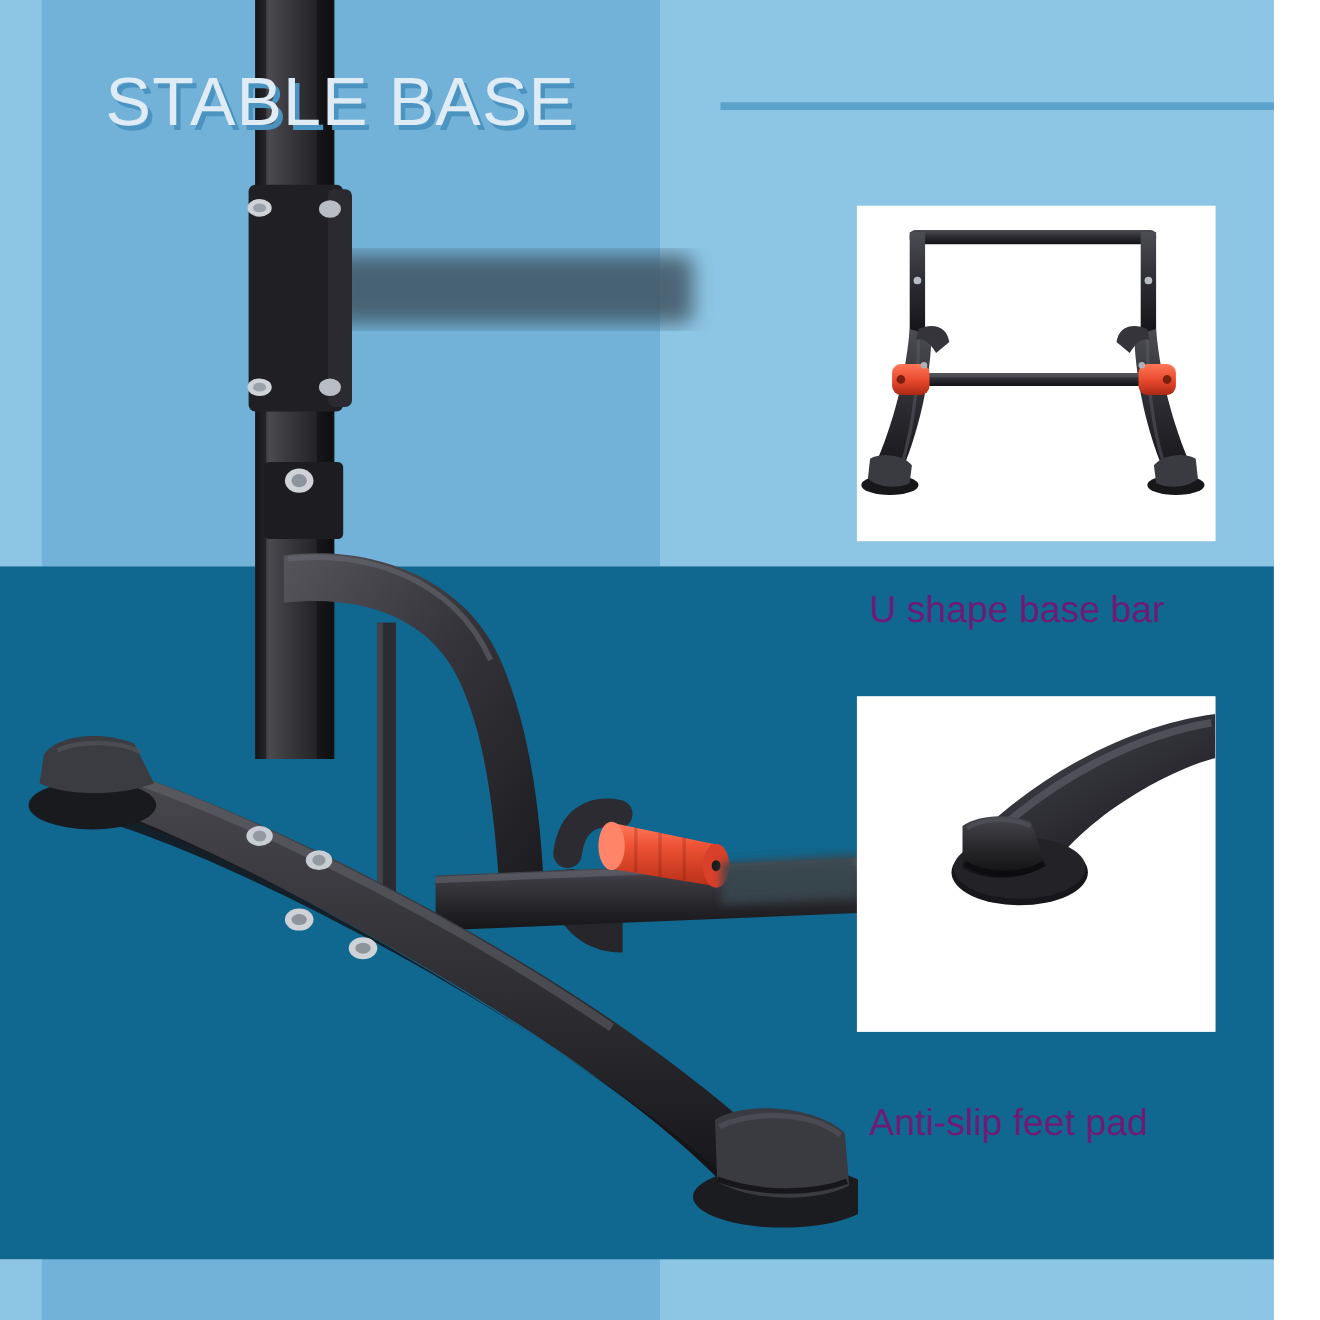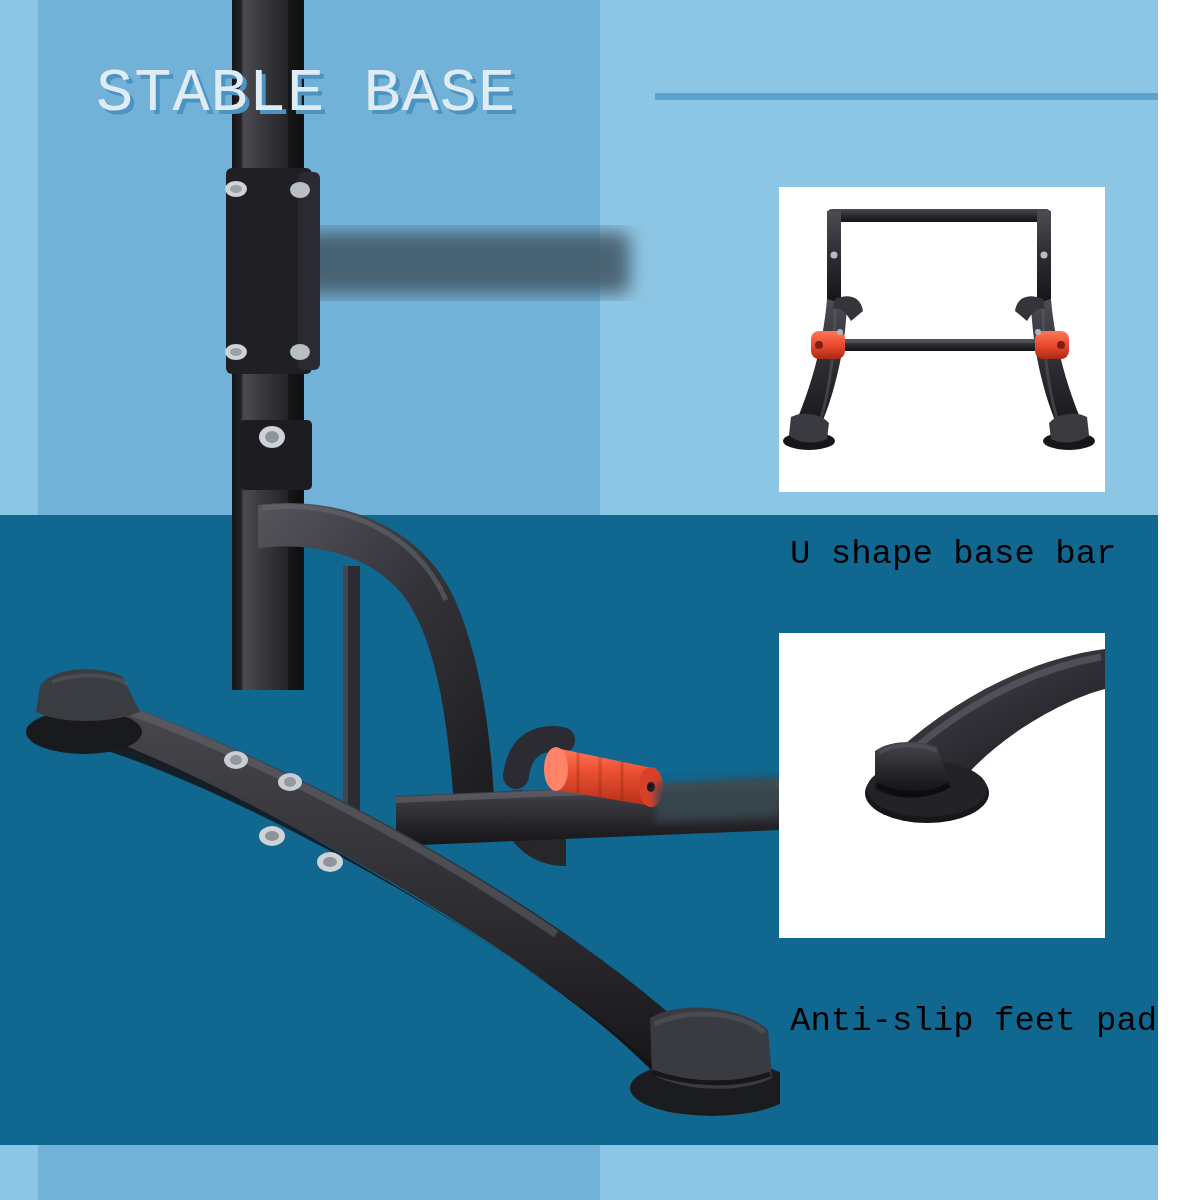--- a/index.html
+++ b/index.html
@@ -12,7 +12,7 @@
     width: 1158px;
     height: 1200px;
     overflow: hidden;
-    font-family: Liberation Mono, monospace;
+    font-family: Liberation Sans, sans-serif;
     background: #74b3d8;
   }
 

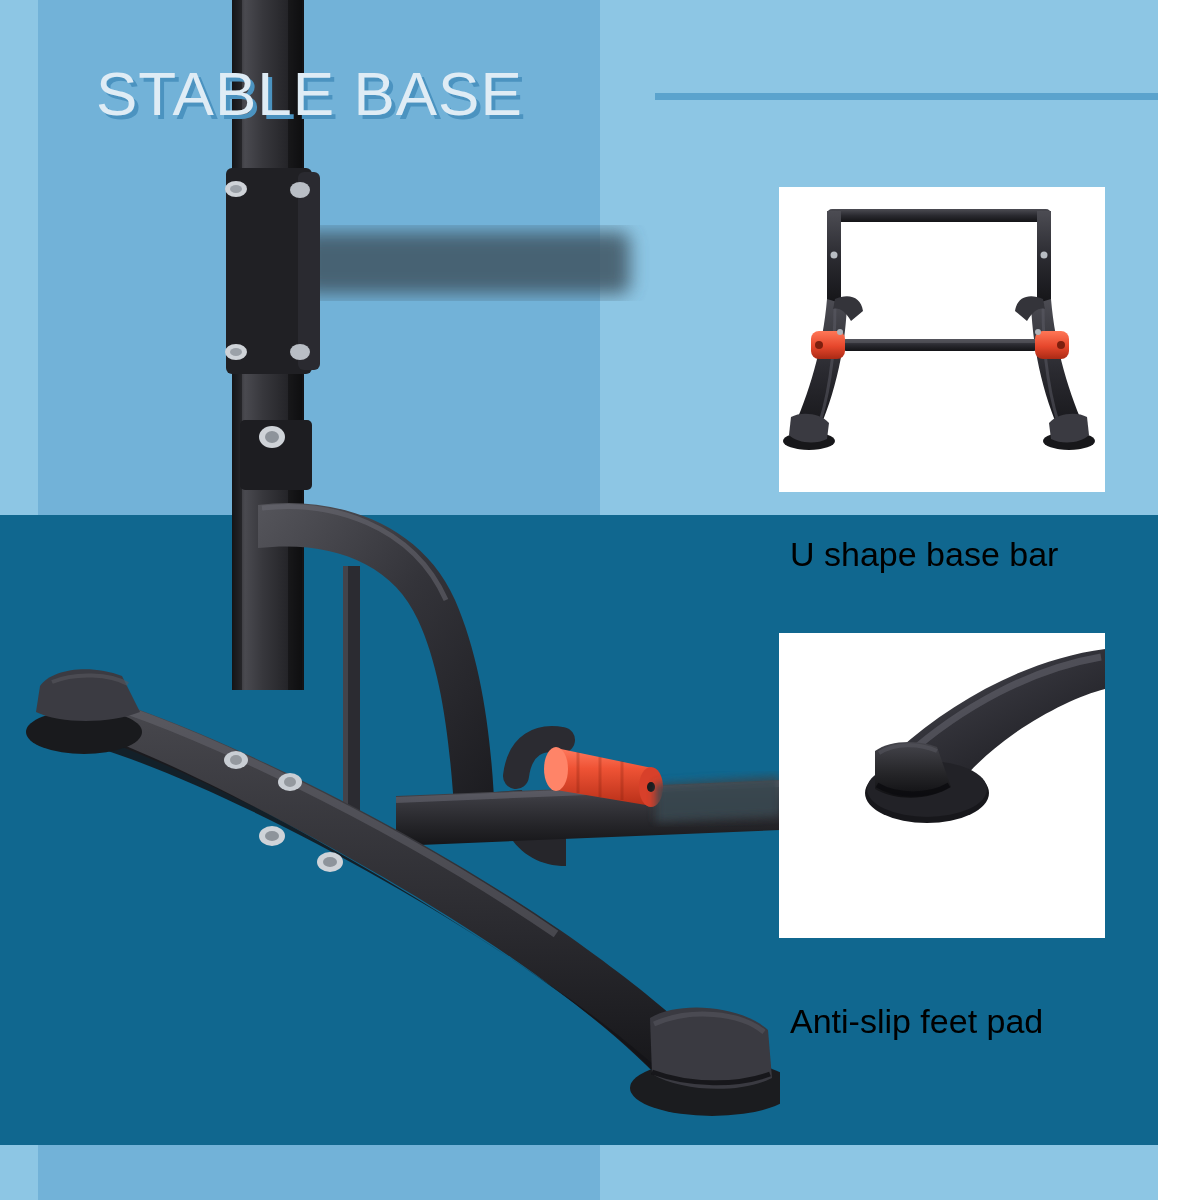--- a/index.html
+++ b/index.html
@@ -87,7 +87,7 @@
 
   .card-caption {
     position: absolute;
-    color: #000000;
+    color: #701a75;
     font-size: 34px;
     font-weight: 400;
     white-space: nowrap;

